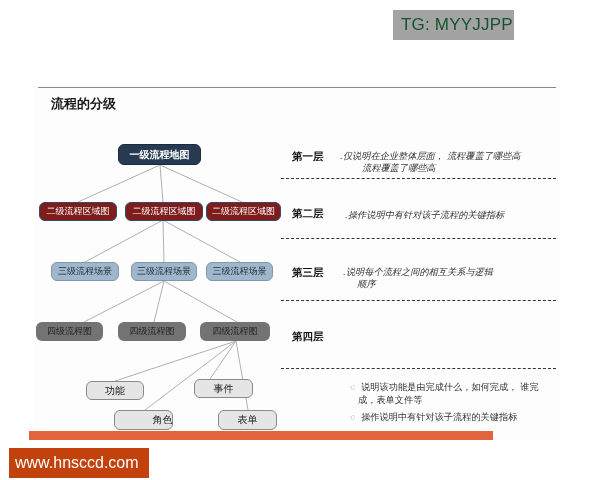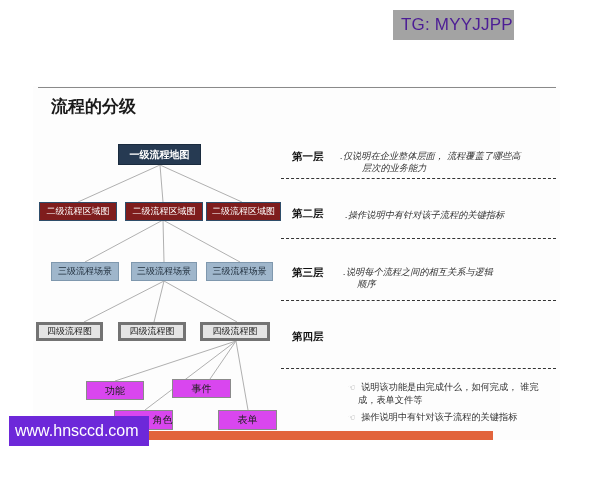--- a/index.html
+++ b/index.html
@@ -12,7 +12,7 @@
 
     .watermark-top {
       position: absolute; left: 393px; top: 10px; width: 121px; height: 30px;
-      background: #a3a3a3; color: #4c1d95;
+      background: #a3a3a3; color: #14532d;
       font-family: "Liberation Sans", sans-serif; font-size: 17px;
       line-height: 30px; padding-left: 8px; letter-spacing: 0.2px;
     }

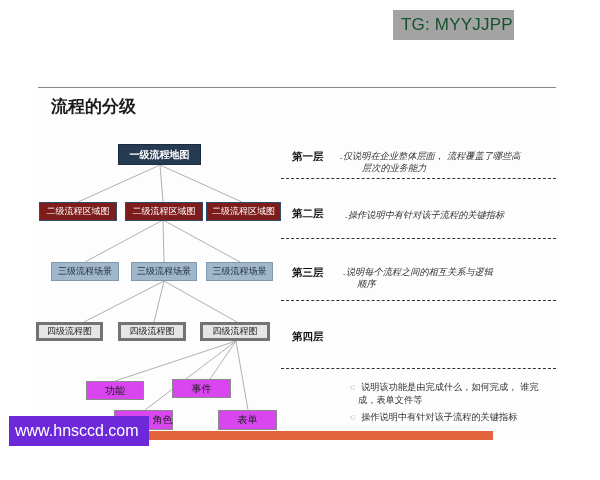--- a/index.html
+++ b/index.html
@@ -33,7 +33,7 @@
     }
     .slide-title {
       position: absolute; left: 51px; top: 95px;
-      font-size: 17px; font-weight: bold; color: #1a1a1a;
+      font-size: 13px; font-weight: bold; color: #1a1a1a;
       font-family: "DejaVu Sans", sans-serif;
     }
     .bottom-bar {

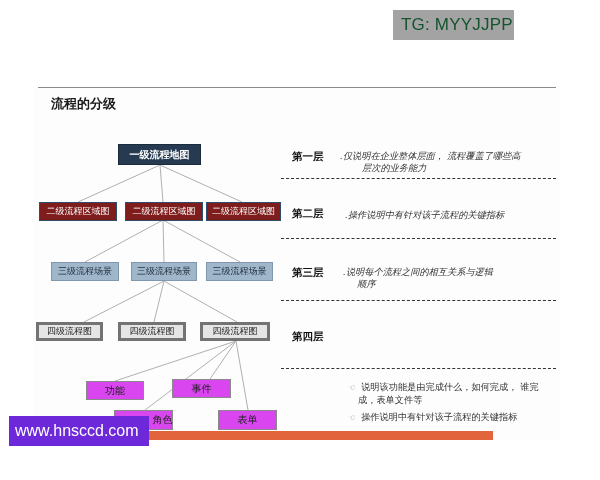--- a/index.html
+++ b/index.html
@@ -47,6 +47,7 @@
       position: absolute; display: flex; align-items: center; justify-content: center;
       font-size: 9px; white-space: nowrap;
       font-family: Liberation Mono, monospace;
+      border-radius: 6px;
     }
     .n1 { background: #263a52; color: #fff; font-size: 10px; font-weight: bold; border: 1px solid #1a2b3e; }
     .n2 { background: #7f1d1d; color: #fff; border: 1px solid #2e4d6a; }

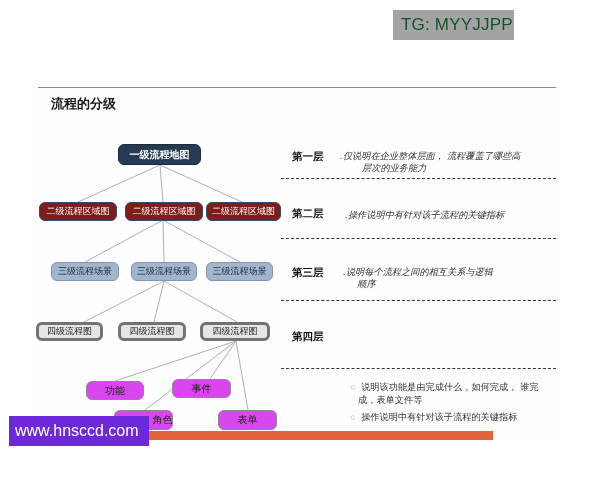--- a/index.html
+++ b/index.html
@@ -130,7 +130,7 @@
   <div class="layer-label" style="left:292px; top:150px;">第一层</div>
   <div class="layer-desc" style="left:340px; top:150px;">
     <span>.仅说明在企业整体层面，  流程覆盖了哪些高</span>
-    <span class="cont" style="padding-left:22px;">层次的业务能力</span>
+    <span class="cont" style="padding-left:22px;">流程覆盖了哪些高</span>
   </div>
   <div class="dash" style="top:178px;"></div>
 

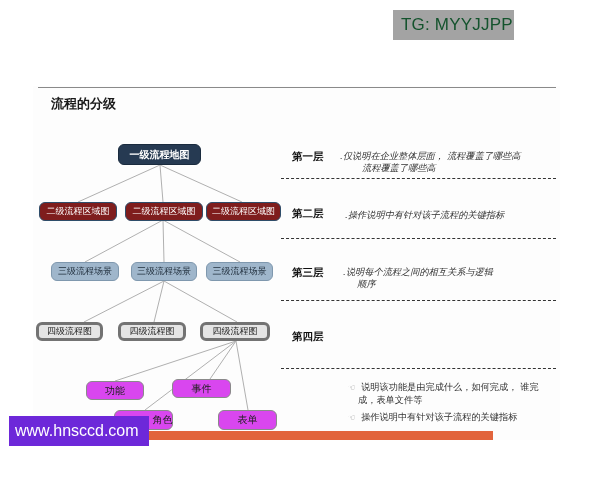--- a/index.html
+++ b/index.html
@@ -52,7 +52,7 @@
     .n1 { background: #263a52; color: #fff; font-size: 10px; font-weight: bold; border: 1px solid #1a2b3e; }
     .n2 { background: #7f1d1d; color: #fff; border: 1px solid #2e4d6a; }
     .n3 { background: #9fb6cb; color: #1e2c3a; border: 1px solid #7f98ae; }
-    .n4 { background: #e5e5e5; color: #222; border: 3px solid #737373; }
+    .n4 { background: #737373; color: #222; border: 3px solid #737373; }
     .n5 { background: #d946ef; color: #222; border: 1px solid #8a8a8a; font-size: 10px; text-align: right; }
 
     .layer-label {

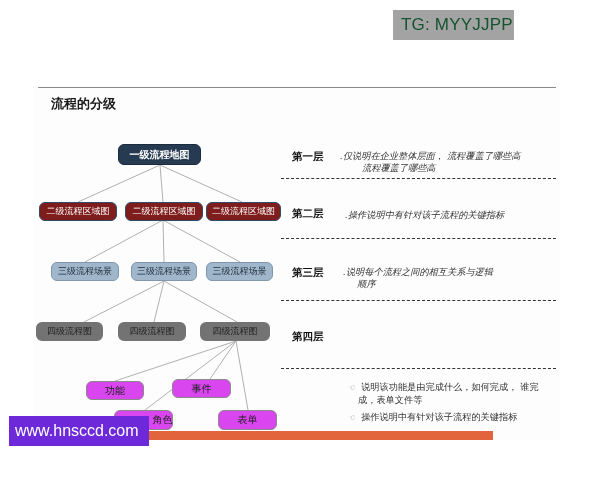--- a/index.html
+++ b/index.html
@@ -53,7 +53,7 @@
     .n2 { background: #7f1d1d; color: #fff; border: 1px solid #2e4d6a; }
     .n3 { background: #9fb6cb; color: #1e2c3a; border: 1px solid #7f98ae; }
     .n4 { background: #737373; color: #222; border: 3px solid #737373; }
-    .n5 { background: #d946ef; color: #222; border: 1px solid #8a8a8a; font-size: 10px; text-align: right; }
+    .n5 { background: #e5e5e5; color: #222; border: 1px solid #8a8a8a; font-size: 10px; text-align: right; }
 
     .layer-label {
       position: absolute; font-size: 10.5px; font-weight: bold; color: #111;

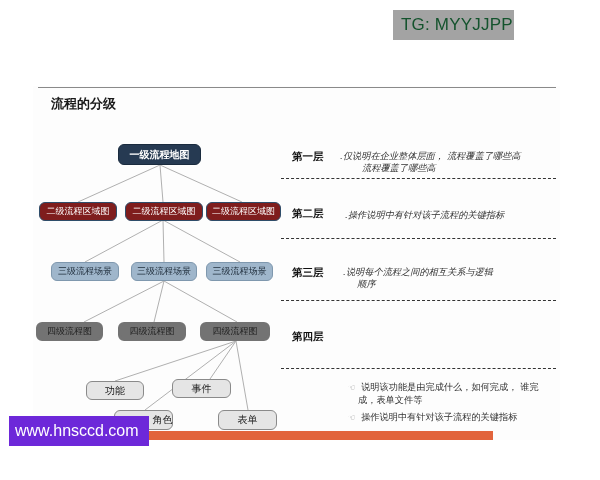--- a/index.html
+++ b/index.html
@@ -123,7 +123,7 @@
   <div class="node n4" style="left:200px; top:322px; width:70px; height:19px;">四级流程图</div>
 
   <div class="node n5" style="left:86px; top:381px; width:58px; height:19px;">功能</div>
-  <div class="node n5" style="left:172px; top:379px; width:59px; height:19px;">事件</div>
+  <div class="node n5" style="left:194px; top:379px; width:59px; height:19px;">事件</div>
   <div class="node n5" style="left:114px; top:410px; width:59px; height:20px;padding-left:38px;">角色</div>
   <div class="node n5" style="left:218px; top:410px; width:59px; height:20px;">表单</div>
 

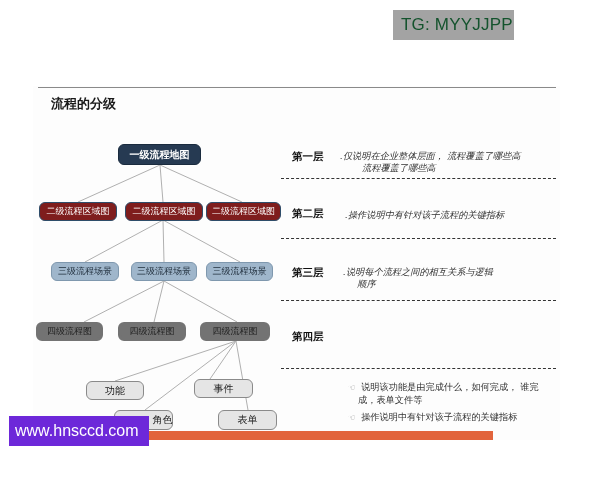--- a/index.html
+++ b/index.html
@@ -17,8 +17,8 @@
       line-height: 30px; padding-left: 8px; letter-spacing: 0.2px;
     }
     .watermark-bottom {
-      position: absolute; left: 9px; top: 416px; width: 140px; height: 30px;
-      background: #6d28d9; color: #fff;
+      position: absolute; left: 9px; top: 448px; width: 140px; height: 30px;
+      background: #c2410c; color: #fff;
       font-family: "Liberation Sans", sans-serif; font-size: 16px;
       line-height: 30px; padding-left: 6px;
     }

